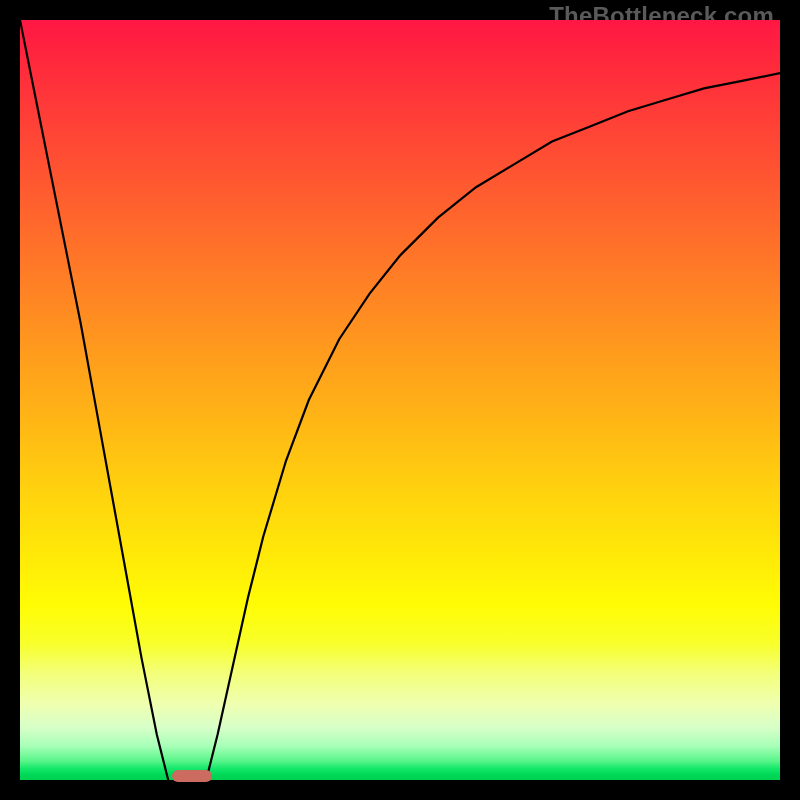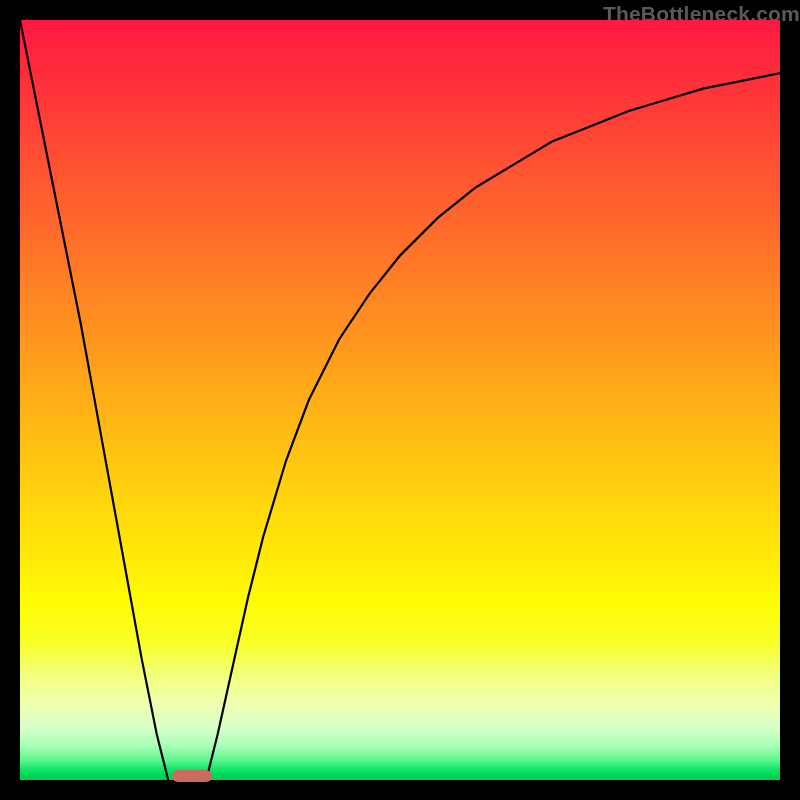--- a/index.html
+++ b/index.html
@@ -62,9 +62,9 @@
   .watermark {
     position: absolute;
     top: 2px;
-    right: 0;
+    right: 26px;
     font-family: Arial, Helvetica, sans-serif;
-    font-size: 21px;
+    font-size: 24px;
     font-weight: 600;
     color: #5a5a5a;
     letter-spacing: 0.2px;

